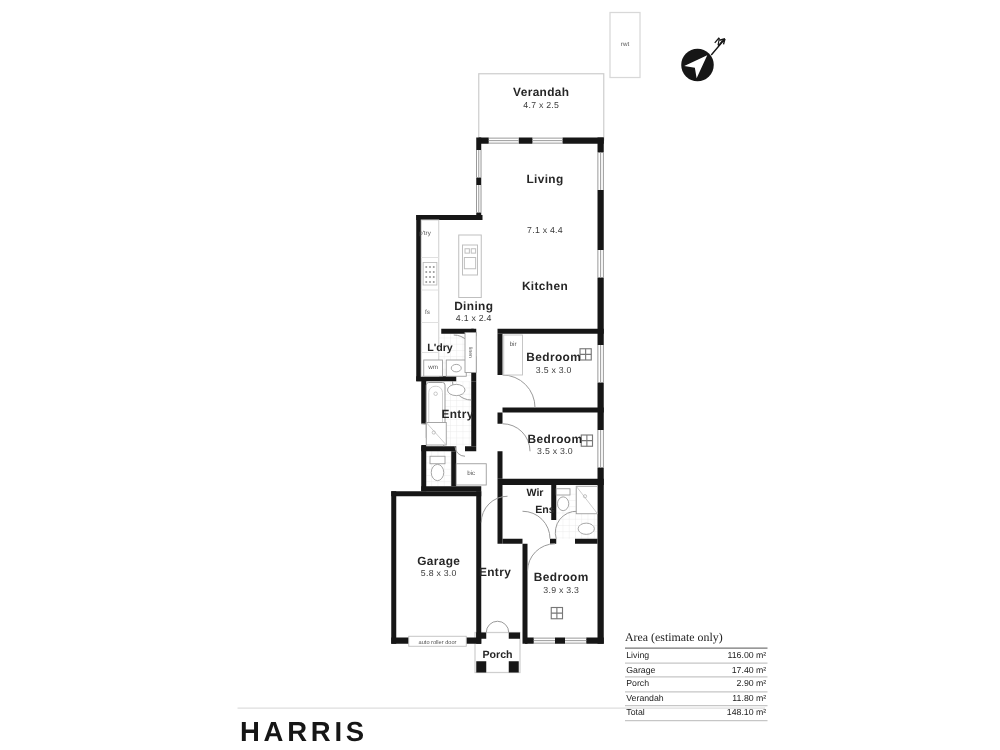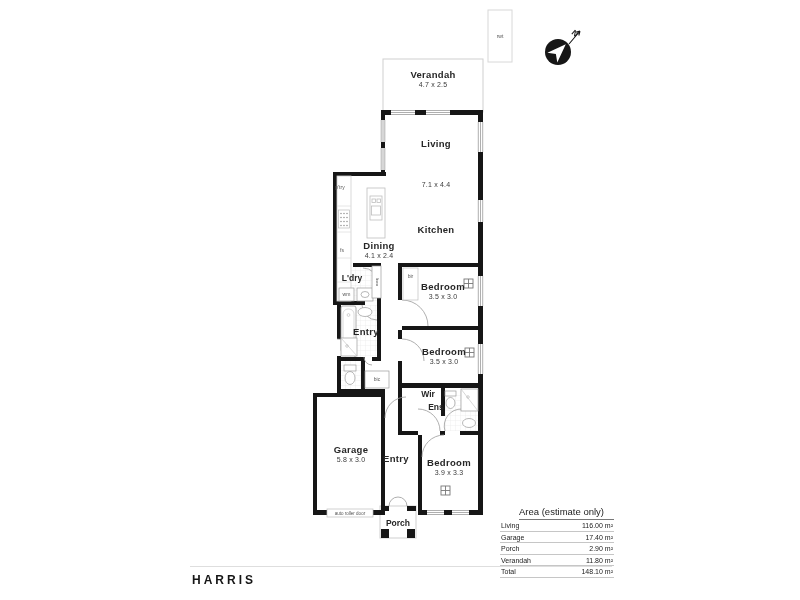--- a/index.html
+++ b/index.html
@@ -14,8 +14,8 @@
   .tiny{font-size:5px;color:#555;}
   .vert{transform:translate(-50%,-50%) rotate(90deg);transform-origin:center;}
   #area-table{position:absolute;left:500px;top:506px;width:114px;color:#222;}
-  #area-table .at-title{font-family:Liberation Sans, sans-serif;font-size:9.5px;
-      padding-bottom:2px;border-bottom:1px solid #777;margin-left:19px;}
+  #area-table .at-title{font-family:Liberation Serif, serif;font-size:9.5px;
+      padding-bottom:2px;border-bottom:1px solid #777;}
   .at-row{display:flex;justify-content:space-between;font-size:7px;
       padding:2px 1px 1.5px 1px;border-bottom:1px solid #c6c6c6;}
   .at-row .v{text-align:right;}

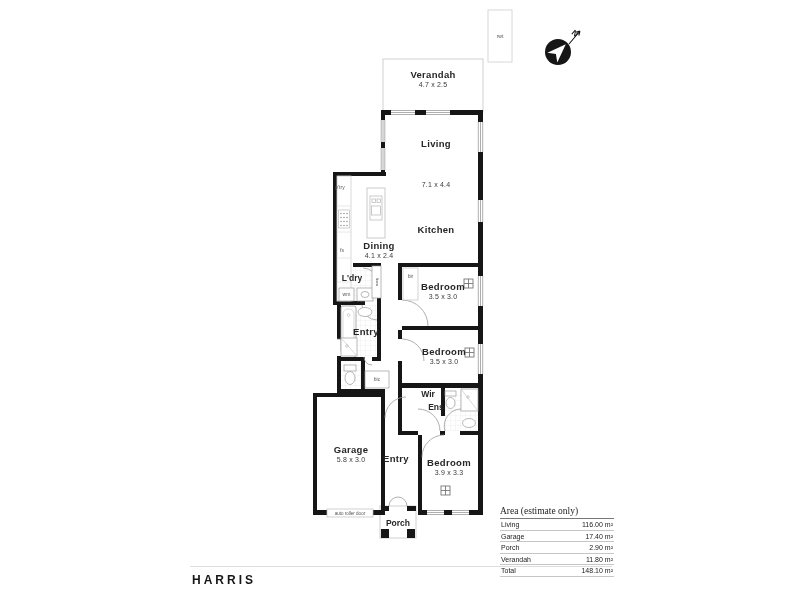--- a/index.html
+++ b/index.html
@@ -19,7 +19,7 @@
   .at-row{display:flex;justify-content:space-between;font-size:7px;
       padding:2px 1px 1.5px 1px;border-bottom:1px solid #c6c6c6;}
   .at-row .v{text-align:right;}
-  #brand-logo{position:absolute;left:192px;top:573px;font-size:12px;font-weight:700;
+  #brand-logo{position:absolute;left:192px;top:573px;font-size:22px;font-weight:700;
       letter-spacing:3px;color:#161616;}
   #footer-divider{position:absolute;left:190px;top:566px;width:422px;height:1px;background:#dedede;}
   #north-label{position:absolute;left:572px;top:29px;font-size:8px;font-weight:700;color:#161616;

